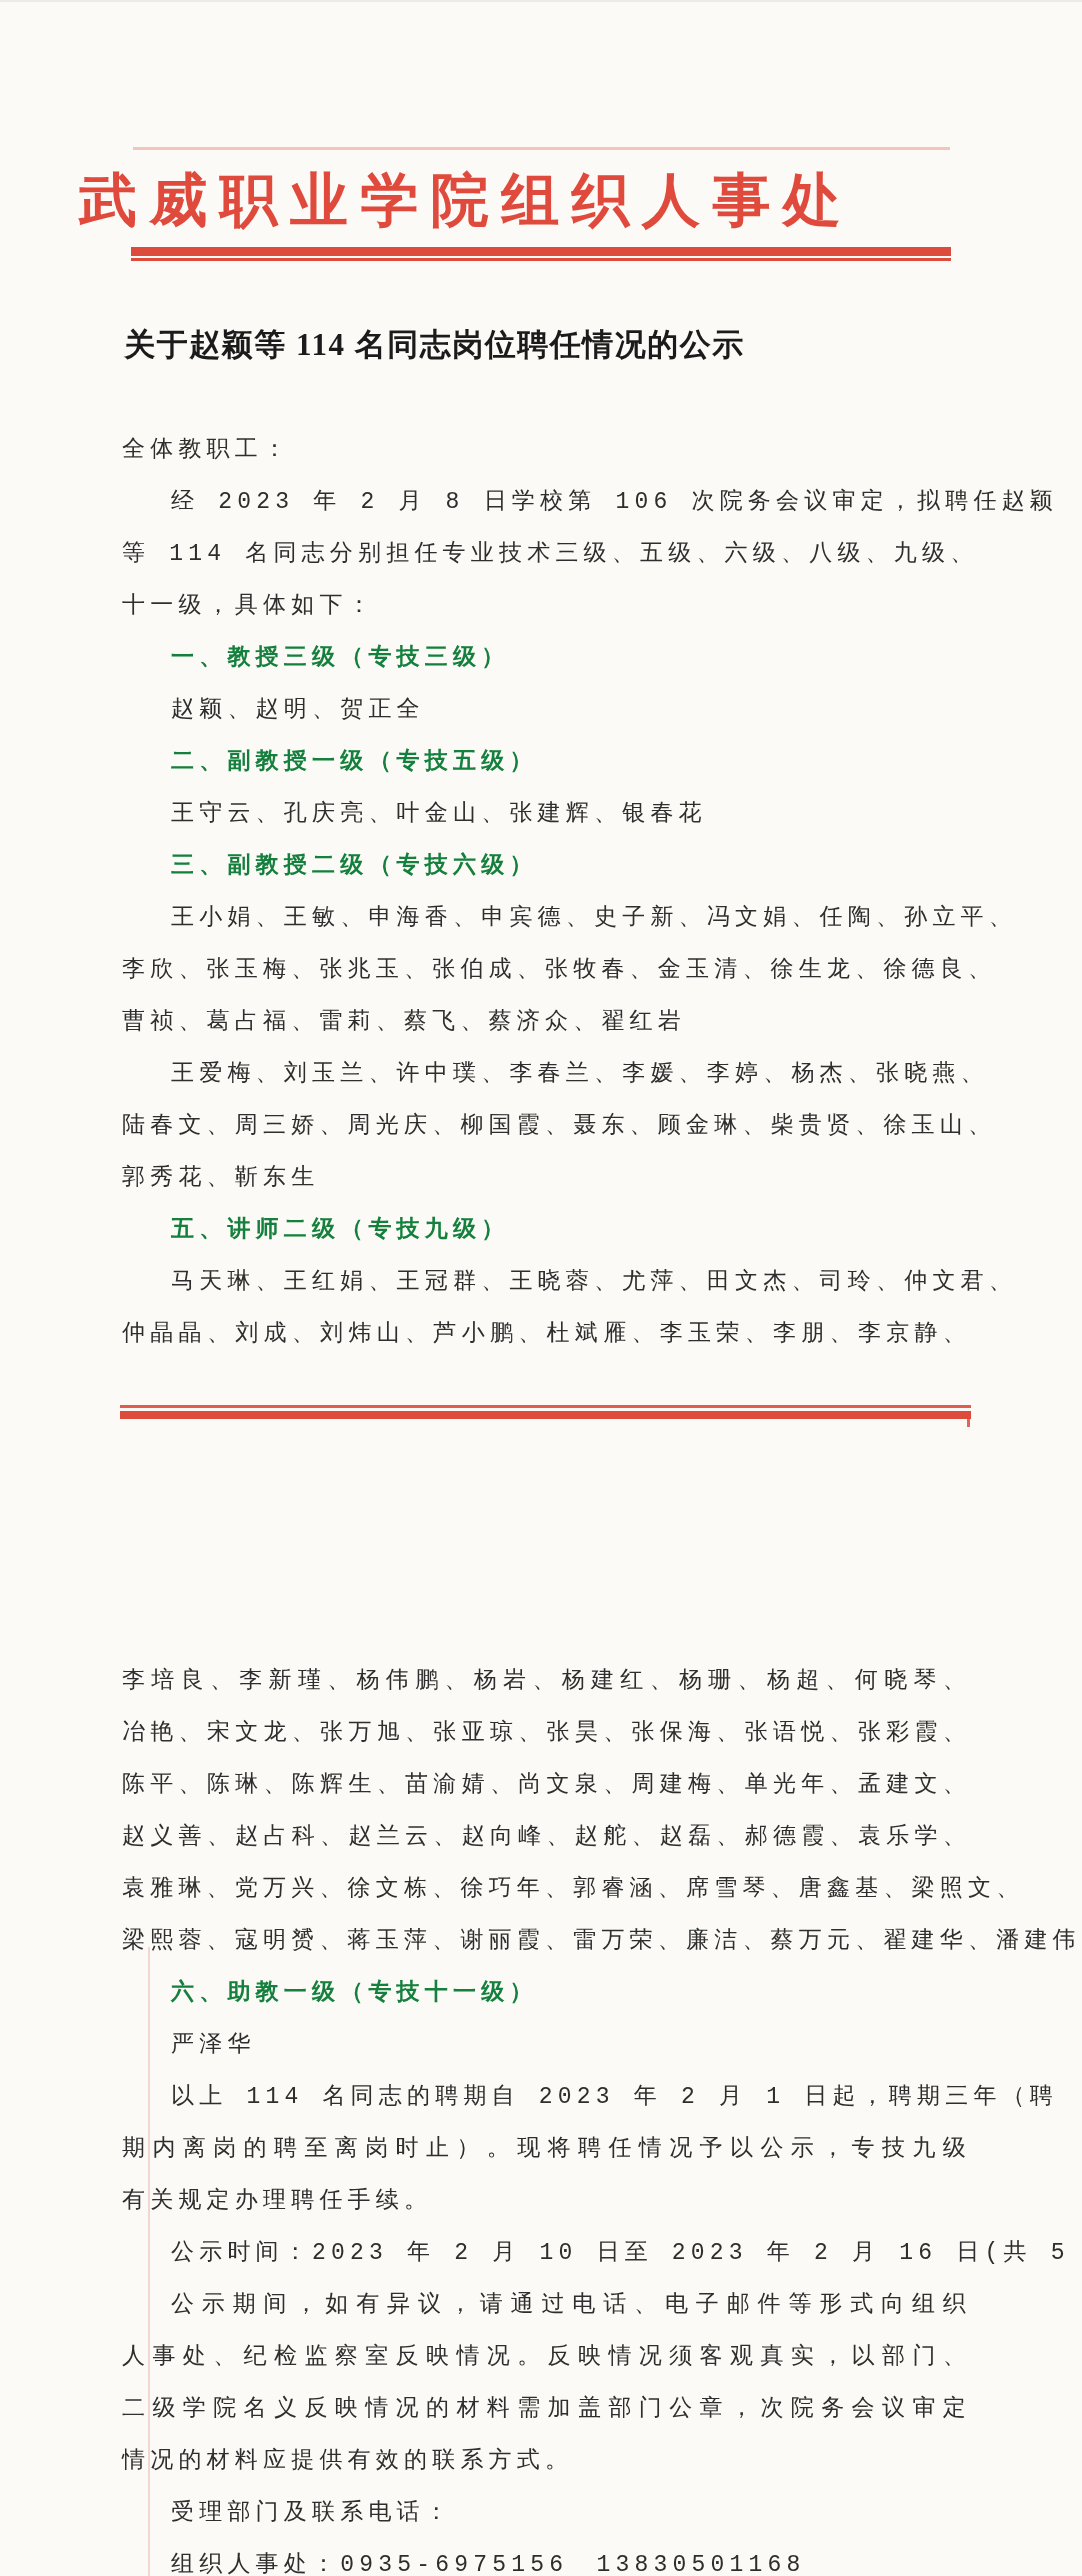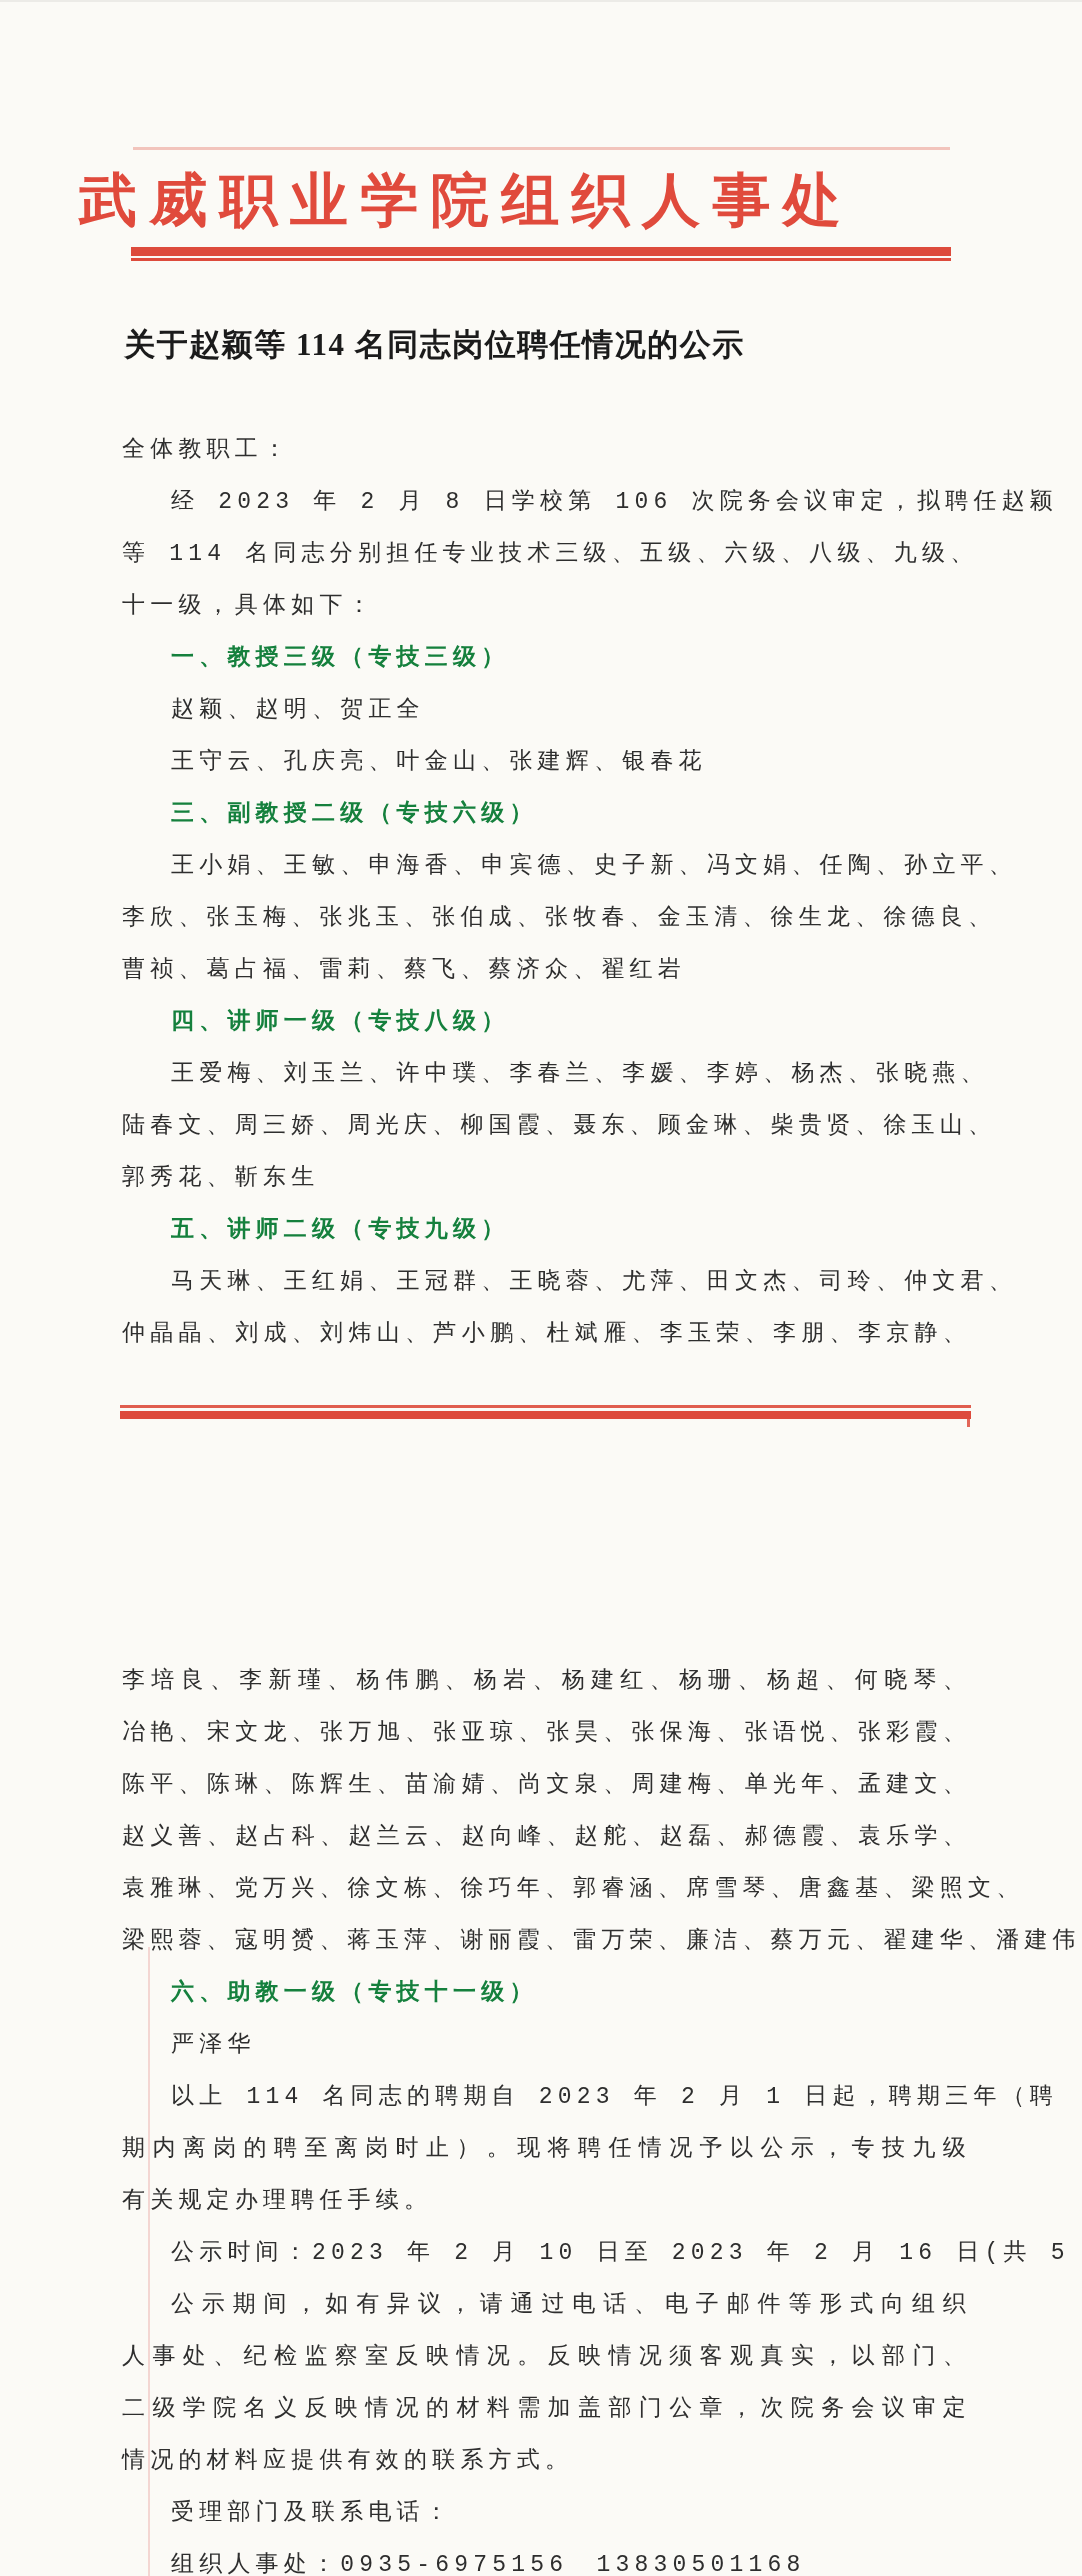--- a/index.html
+++ b/index.html
@@ -60,6 +60,7 @@
     <div class="line">十一级，具体如下：</div>
     <div class="line indent bold">一、教授三级（专技三级）</div>
     <div class="line indent">赵颖、赵明、贺正全</div>
+    <div class="line indent bold">二、副教授一级（专技五级）</div>
     <div class="line indent">王守云、孔庆亮、叶金山、张建辉、银春花</div>
     <div class="line indent bold">三、副教授二级（专技六级）</div>
     <div class="line indent full">王小娟、王敏、申海香、申宾德、史子新、冯文娟、任陶、孙立平、</div>

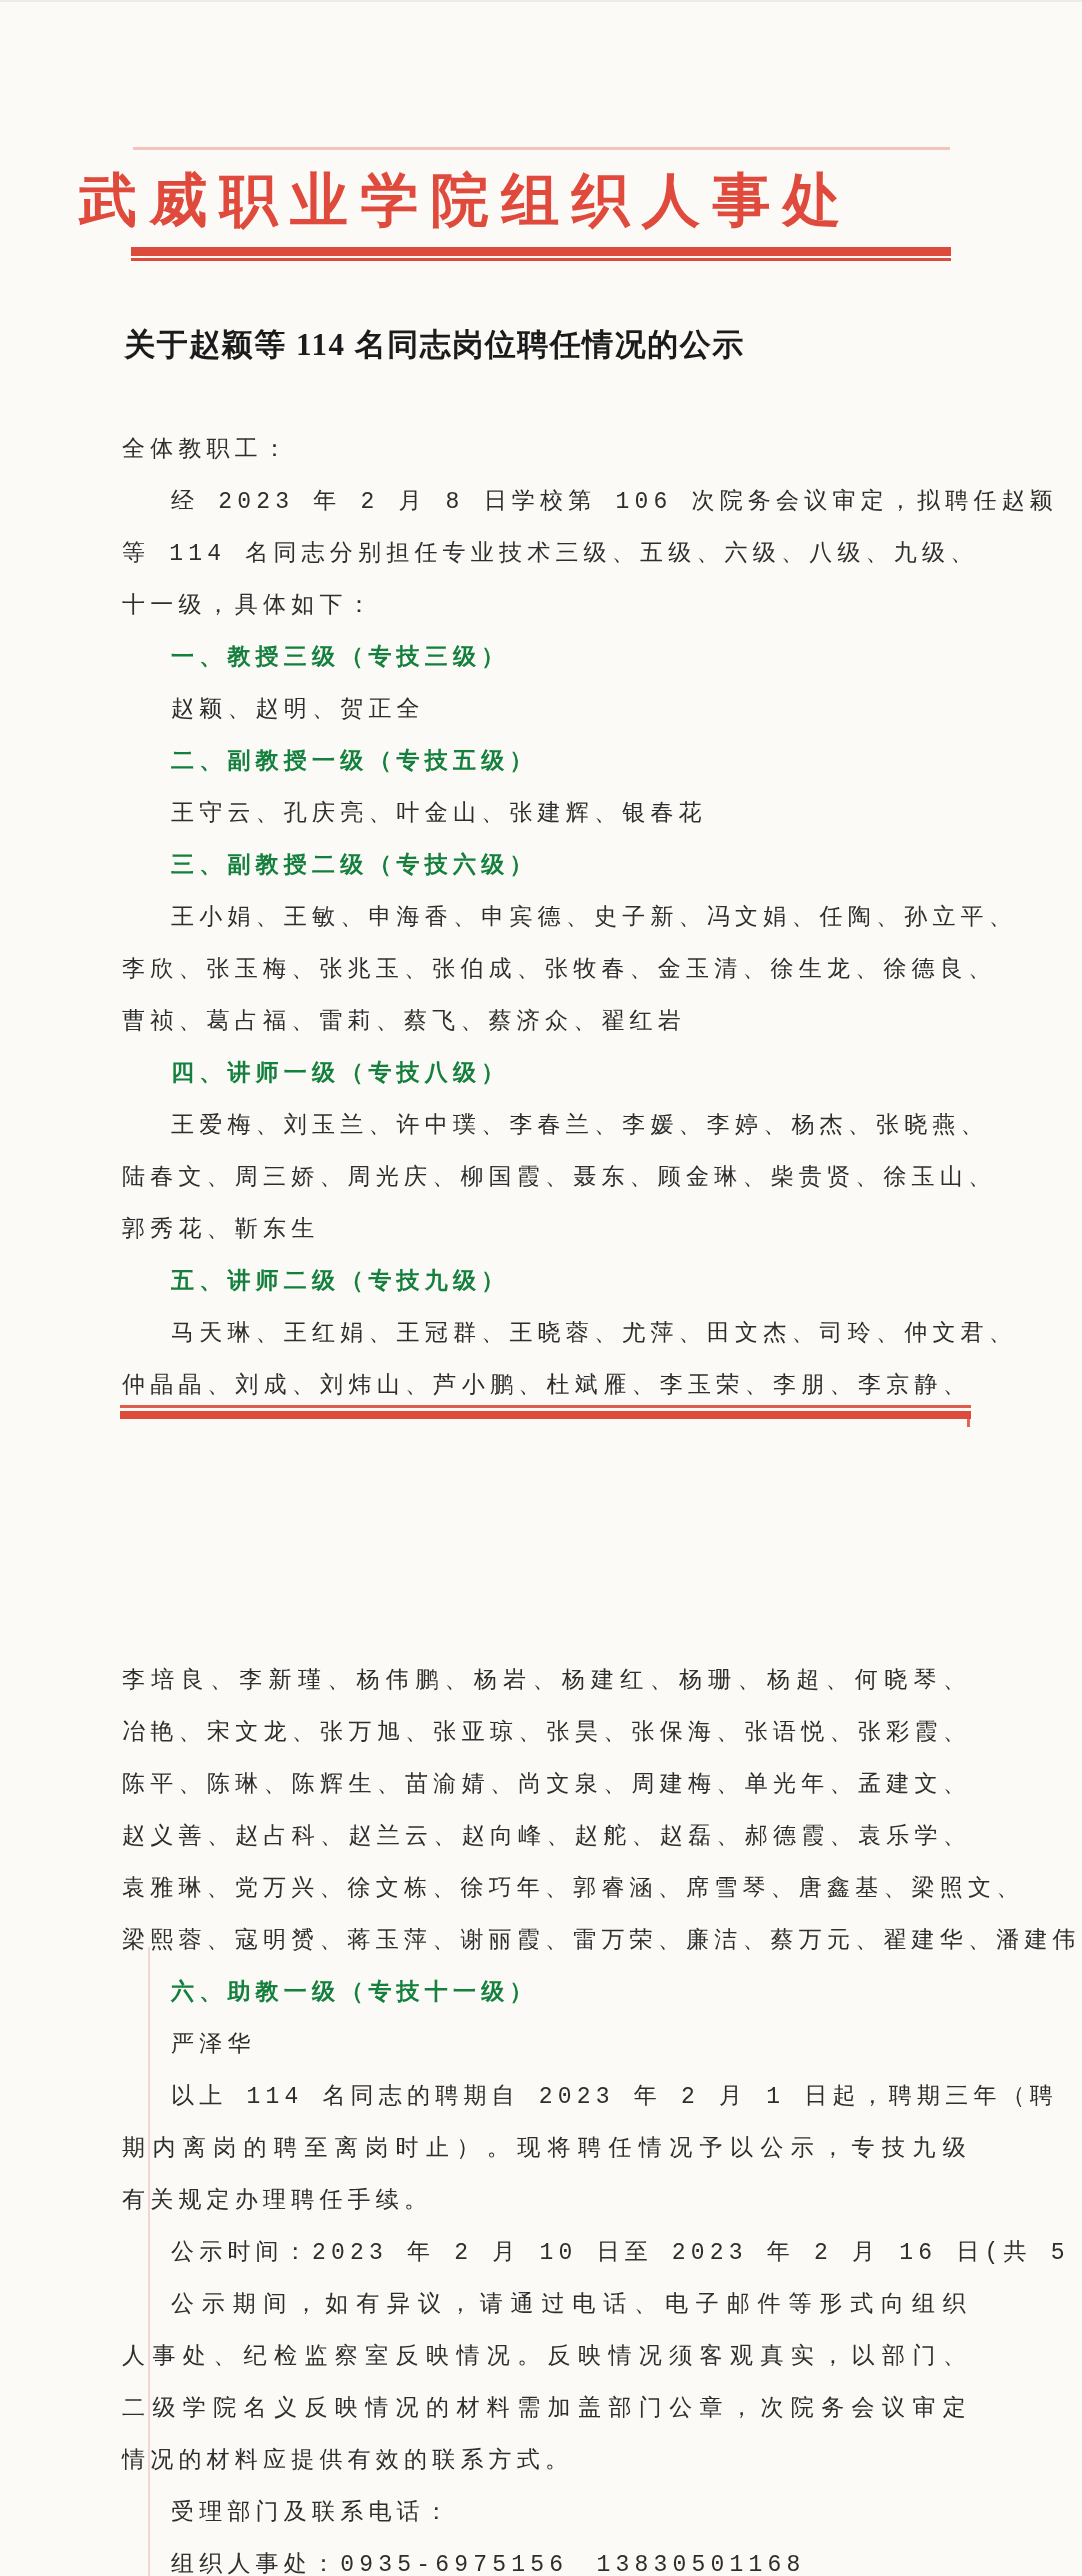--- a/index.html
+++ b/index.html
@@ -66,7 +66,6 @@
     <div class="line indent full">王小娟、王敏、申海香、申宾德、史子新、冯文娟、任陶、孙立平、</div>
     <div class="line full">李欣、张玉梅、张兆玉、张伯成、张牧春、金玉清、徐生龙、徐德良、</div>
     <div class="line">曹祯、葛占福、雷莉、蔡飞、蔡济众、翟红岩</div>
-    <div class="line indent bold">四、讲师一级（专技八级）</div>
     <div class="line indent full">王爱梅、刘玉兰、许中璞、李春兰、李媛、李婷、杨杰、张晓燕、</div>
     <div class="line full">陆春文、周三娇、周光庆、柳国霞、聂东、顾金琳、柴贵贤、徐玉山、</div>
     <div class="line">郭秀花、靳东生</div>

